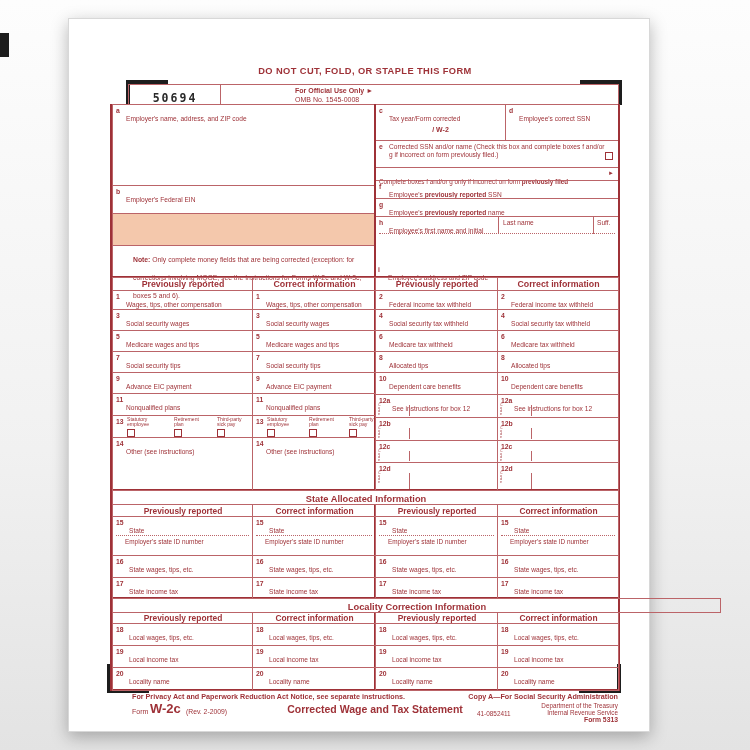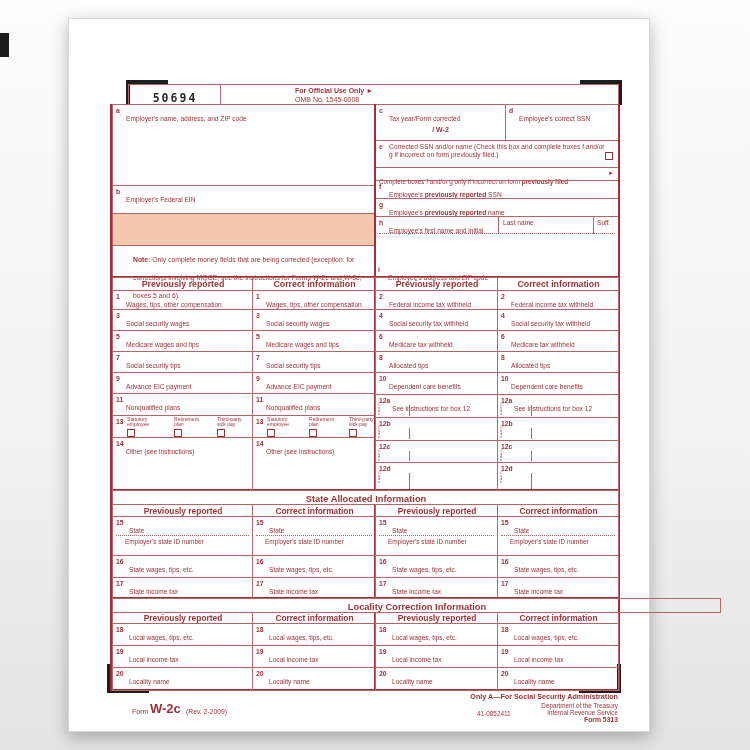--- a/index.html
+++ b/index.html
@@ -40,6 +40,7 @@
   <div class="abs blk" style="left:0;top:33px;width:9px;height:24px"></div>
   <div id="sheet"></div>
 
+  <div class="abs" style="left:112px;top:66px;width:506px;text-align:center;font-weight:700;font-size:9.3px;letter-spacing:.4px">DO NOT CUT, FOLD, OR STAPLE THIS FORM</div>
 
   <div class="abs blk" style="left:126px;top:80px;width:42px;height:4px"></div>
   <div class="abs blk" style="left:126px;top:80px;width:4px;height:25px"></div>

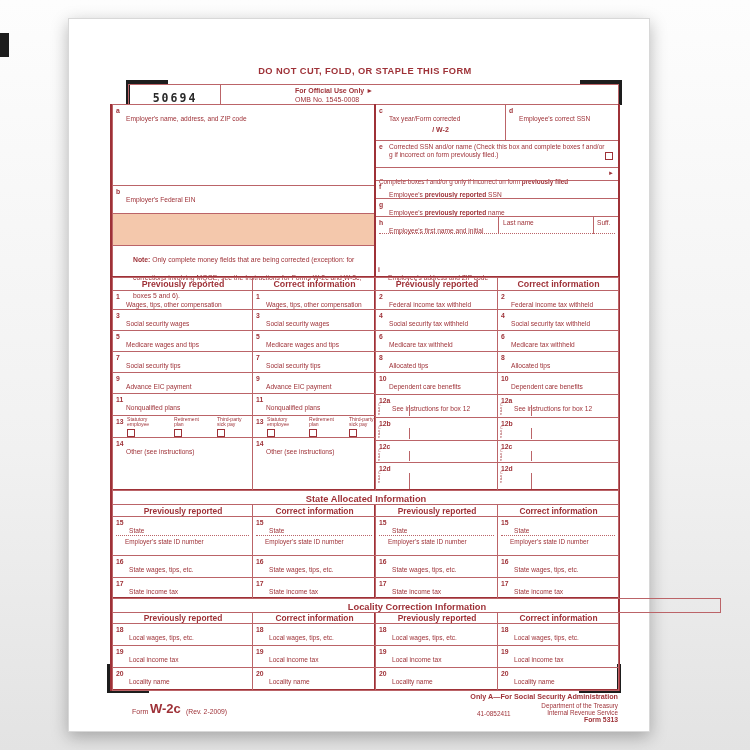--- a/index.html
+++ b/index.html
@@ -273,6 +273,7 @@
   <div class="c" style="left:375px;top:667px;width:123px;height:24px"><span class="n2">20</span><span class="l">Locality name</span></div>
   <div class="c" style="left:497px;top:667px;width:122px;height:24px"><span class="n2">20</span><span class="l">Locality name</span></div>
 
+  <div class="abs b" style="left:132px;top:692px;font-size:7.2px">For Privacy Act and Paperwork Reduction Act Notice, see separate instructions.</div>
   <div class="abs b" style="left:420px;top:692px;width:198px;text-align:right;font-size:7.2px">Only A—For Social Security Administration</div>
 
   <div class="abs" style="left:132px;top:708px;font-size:7px">Form</div>

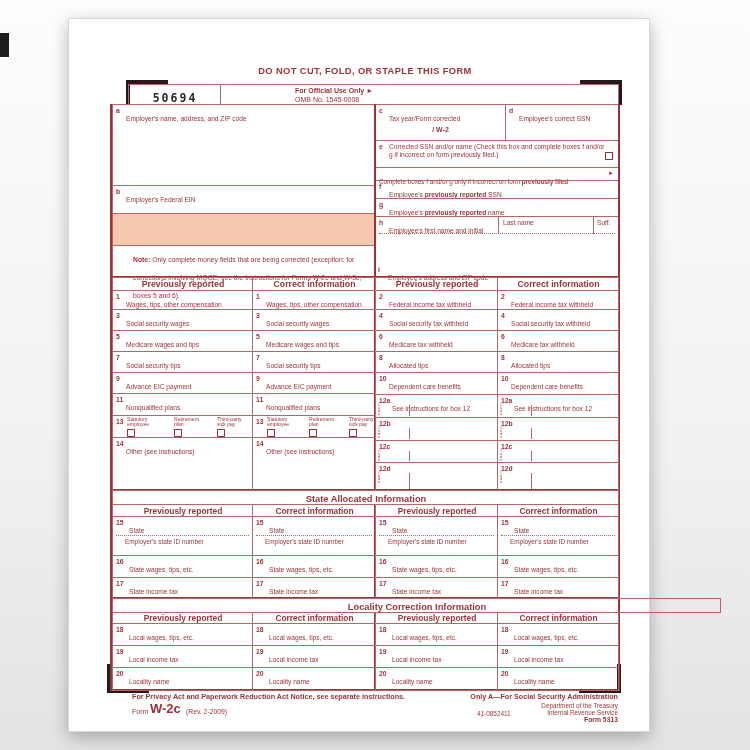--- a/index.html
+++ b/index.html
@@ -274,7 +274,7 @@
   <div class="c" style="left:497px;top:667px;width:122px;height:24px"><span class="n2">20</span><span class="l">Locality name</span></div>
 
   <div class="abs b" style="left:132px;top:692px;font-size:7.2px">For Privacy Act and Paperwork Reduction Act Notice, see separate instructions.</div>
-  <div class="abs b" style="left:420px;top:692px;width:198px;text-align:right;font-size:7.2px">Only A—For Social Security Administration</div>
+  <div class="abs b" style="left:420px;top:692px;width:198px;text-align:right;font-size:7.2px">Copy A—For Social Security Administration</div>
 
   <div class="abs" style="left:132px;top:708px;font-size:7px">Form</div>
   <div class="abs b" style="left:150px;top:701px;font-size:13px">W-2c</div>

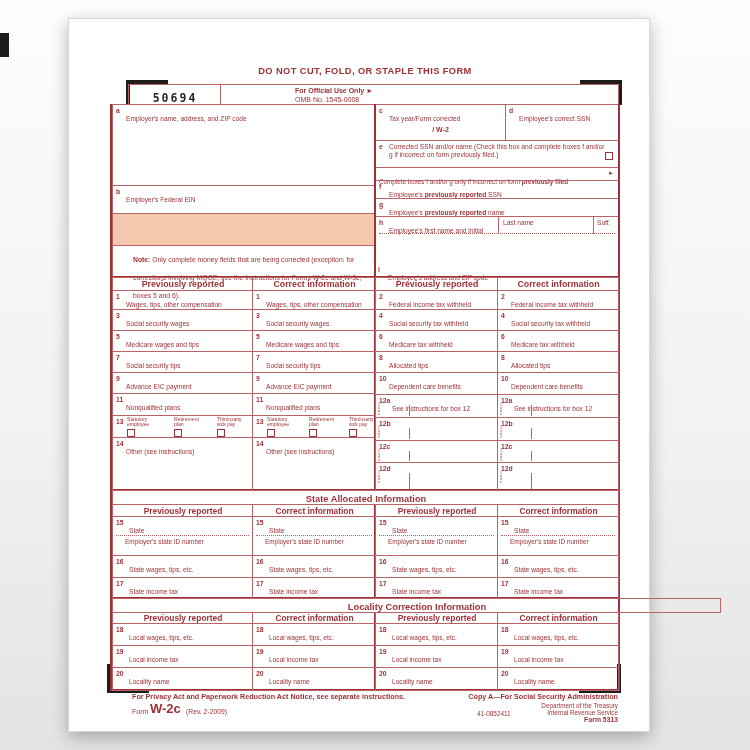--- a/index.html
+++ b/index.html
@@ -279,6 +279,7 @@
   <div class="abs" style="left:132px;top:708px;font-size:7px">Form</div>
   <div class="abs b" style="left:150px;top:701px;font-size:13px">W-2c</div>
   <div class="abs" style="left:186px;top:708px;font-size:6.8px">(Rev. 2-2009)</div>
+  <div class="abs b" style="left:250px;top:703px;width:250px;text-align:center;font-size:10.5px">Corrected Wage and Tax Statement</div>
   <div class="abs" style="left:477px;top:710px;font-size:6.4px">41-0852411</div>
   <div class="abs" style="left:500px;top:702px;width:118px;text-align:right">
     <div style="font-size:6.3px;line-height:7px">Department of the Treasury</div>

